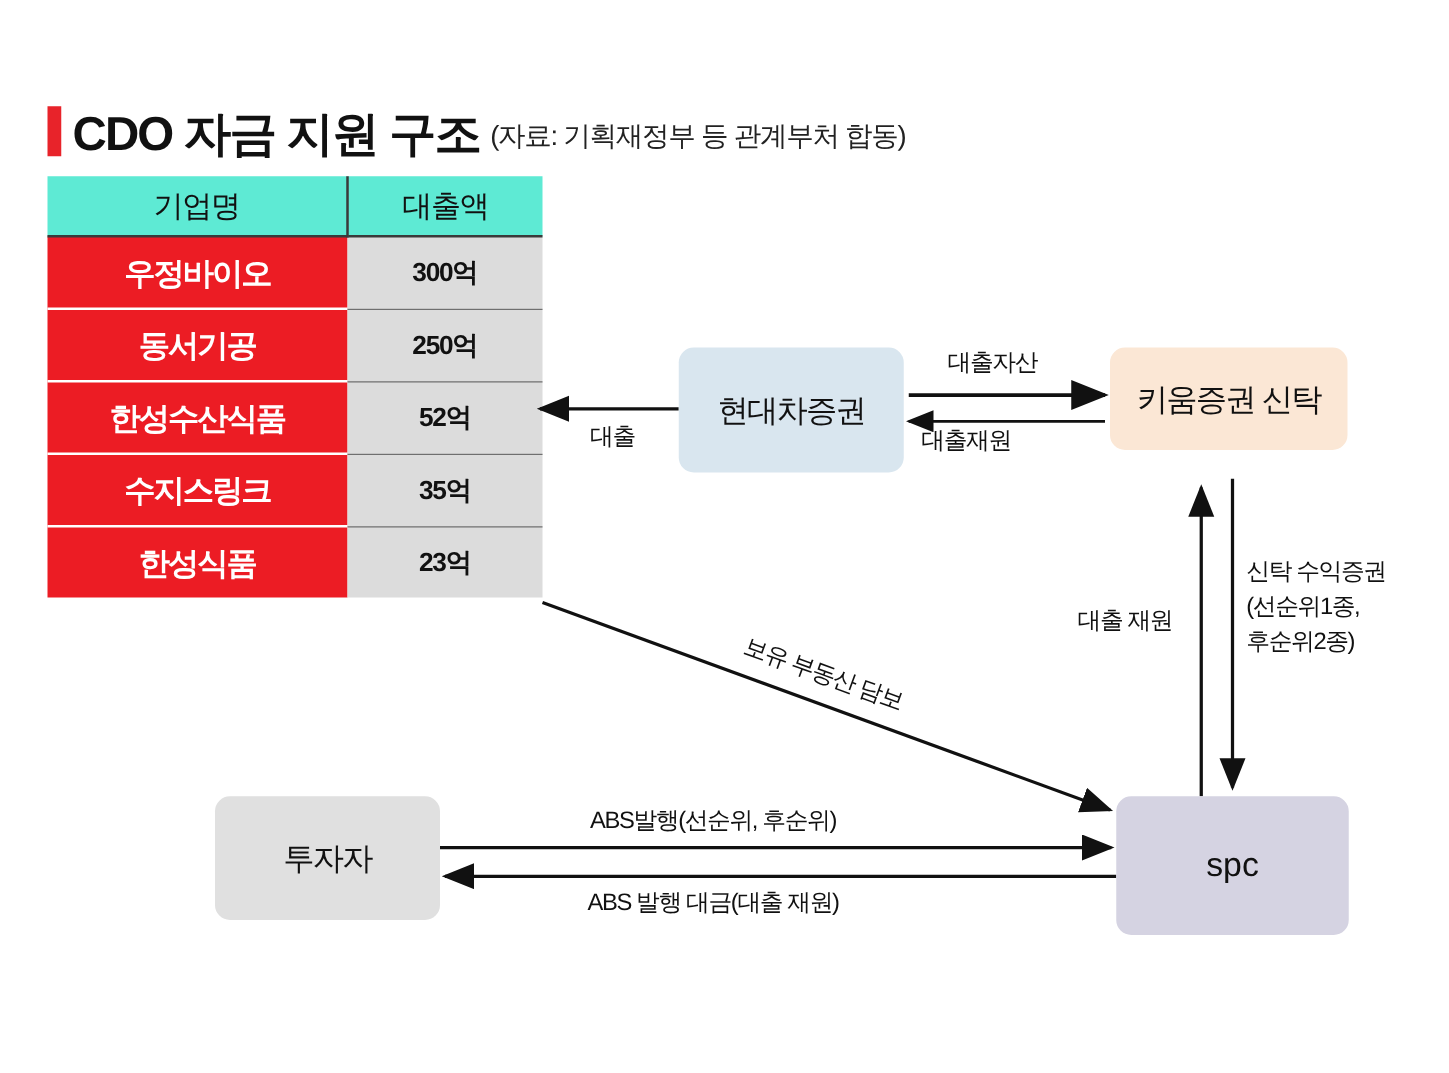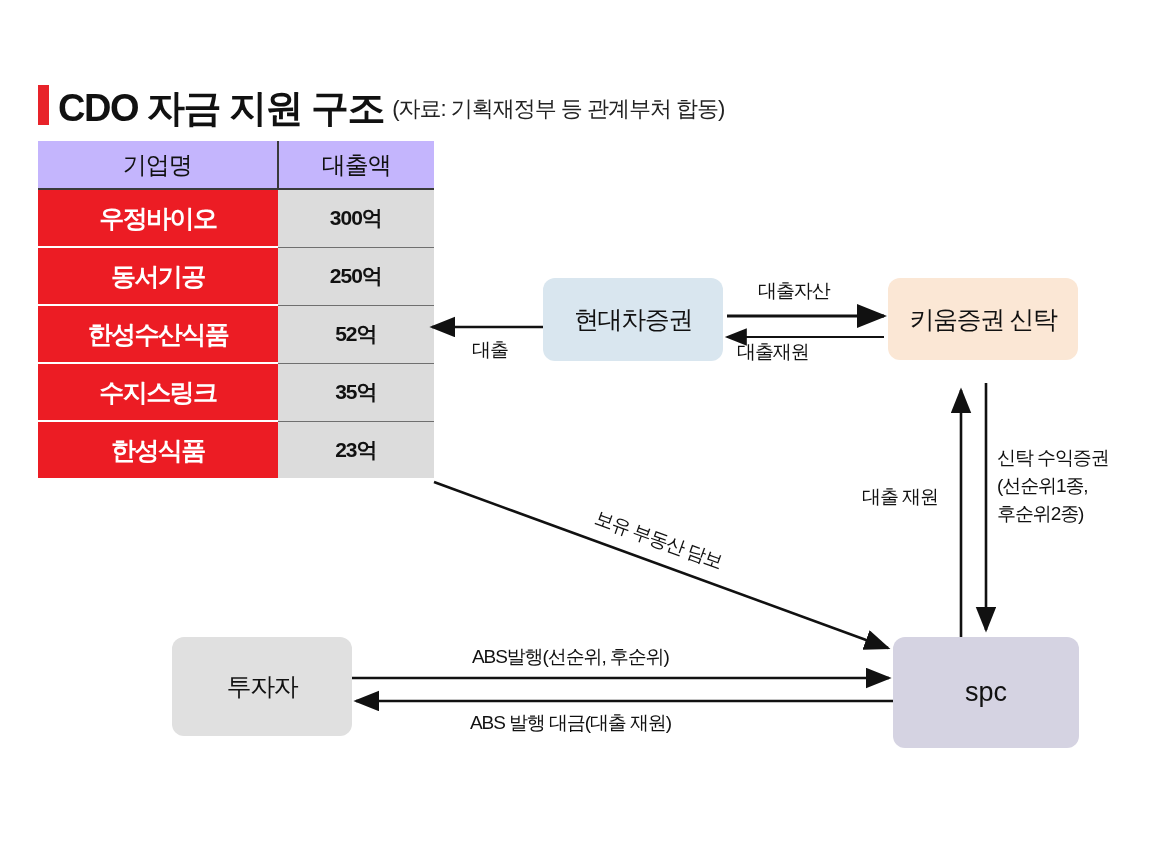--- a/index.html
+++ b/index.html
@@ -61,7 +61,7 @@
     margin: 0;
   }
   .th-cell {
-    background: #c4b5fd;
+    background: #5eead4;
     height: 47px;
     font-size: 24px;
     font-weight: normal;

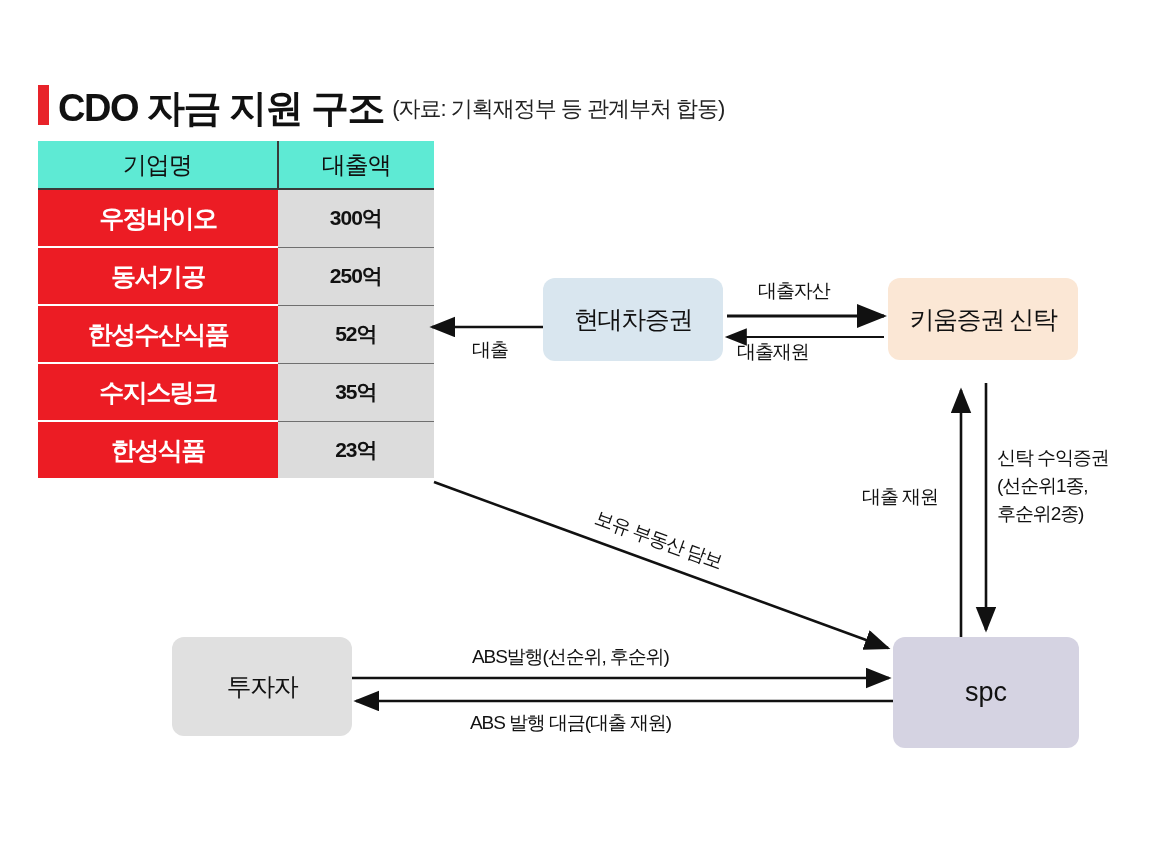--- a/index.html
+++ b/index.html
@@ -108,7 +108,7 @@
     text-align: center;
   }
   #node-hyundai {
-    left: 543px; top: 278px; width: 180px; height: 83px;
+    left: 543px; top: 278px; width: 180px; height: 100px;
     background: #d9e6ef;
   }
   #node-kiwoom {

